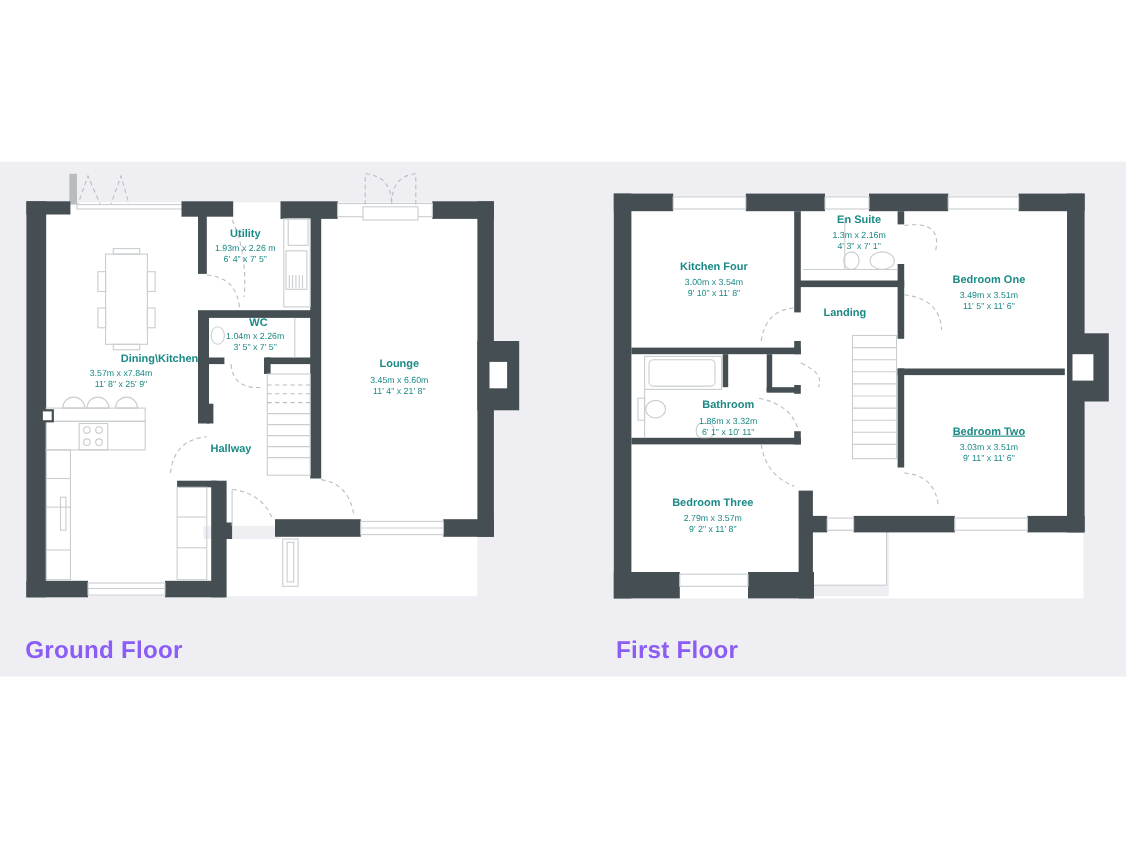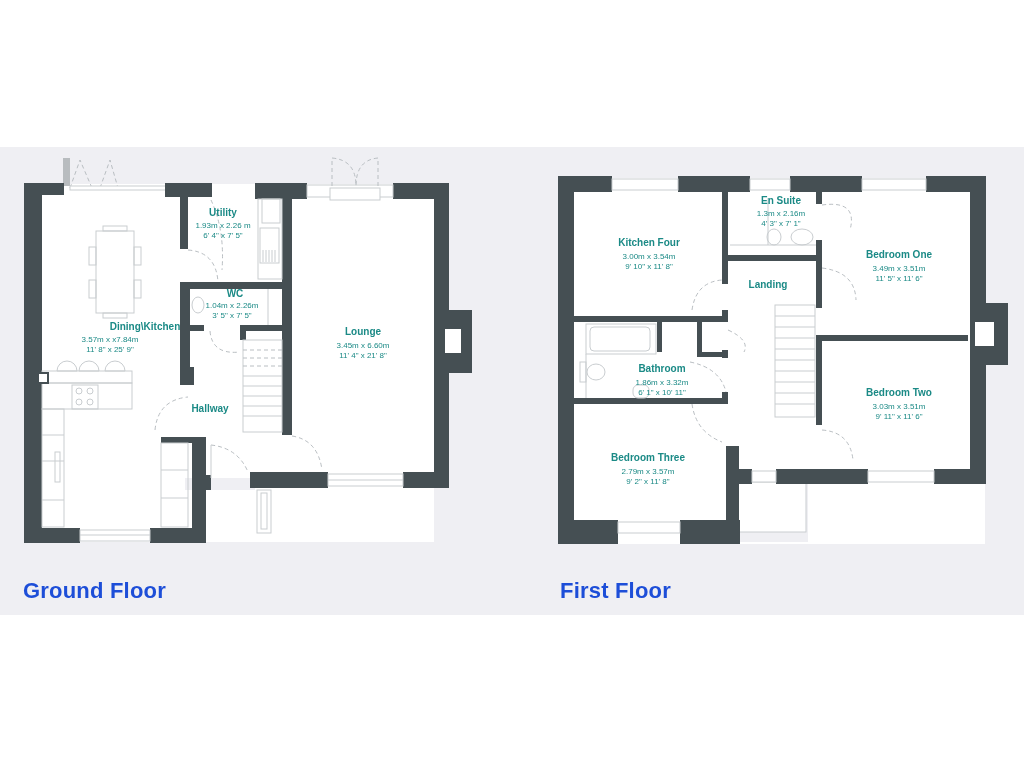--- a/index.html
+++ b/index.html
@@ -246,7 +246,7 @@
 <div class="room-dim" style="left:662px; top:378px;">1.86m x 3.32m</div>
 <div class="room-dim" style="left:662px; top:388px;">6' 1" x 10' 11"</div>
 
-<div class="room-name" style="left:899px; top:387px;">Bedroom Two</div>
+<div class="room-name" style="left:899px; top:387px;text-decoration:underline;">Bedroom Two</div>
 <div class="room-dim" style="left:899px; top:402px;">3.03m x 3.51m</div>
 <div class="room-dim" style="left:899px; top:412px;">9' 11" x 11' 6"</div>
 

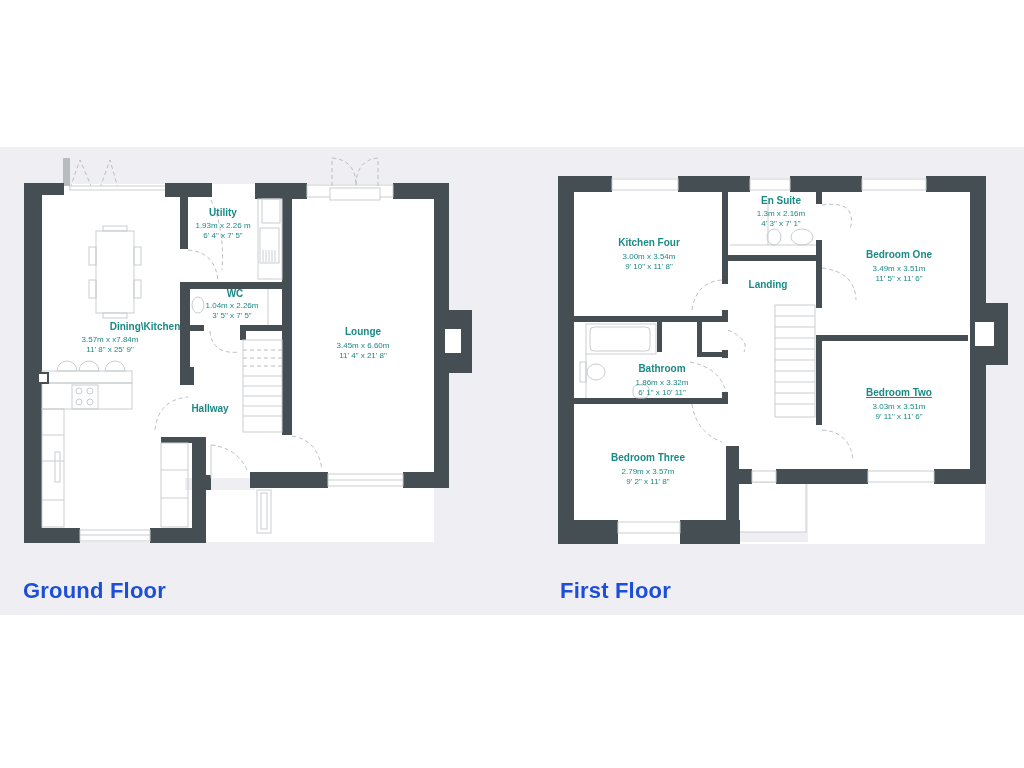--- a/index.html
+++ b/index.html
@@ -19,7 +19,7 @@
   .win { fill: #ffffff; stroke: #c9cdd0; stroke-width: 1; }
   .room-name { position: absolute; color: #1b8a86; font-weight: bold; font-size: 10px; text-align: center; white-space: nowrap; transform: translateX(-50%); line-height: 1.15; }
   .room-dim { position: absolute; color: #1b8a86; font-size: 8px; font-weight: normal; text-align: center; white-space: nowrap; transform: translateX(-50%); line-height: 1.2; }
-  .floor-title { position: absolute; color: #1d4ed8; font-weight: bold; font-size: 22px; letter-spacing: 0.2px; }
+  .floor-title { position: absolute; color: #8b5cf6; font-weight: bold; font-size: 22px; letter-spacing: 0.2px; }
 </style>
 </head>
 <body>

